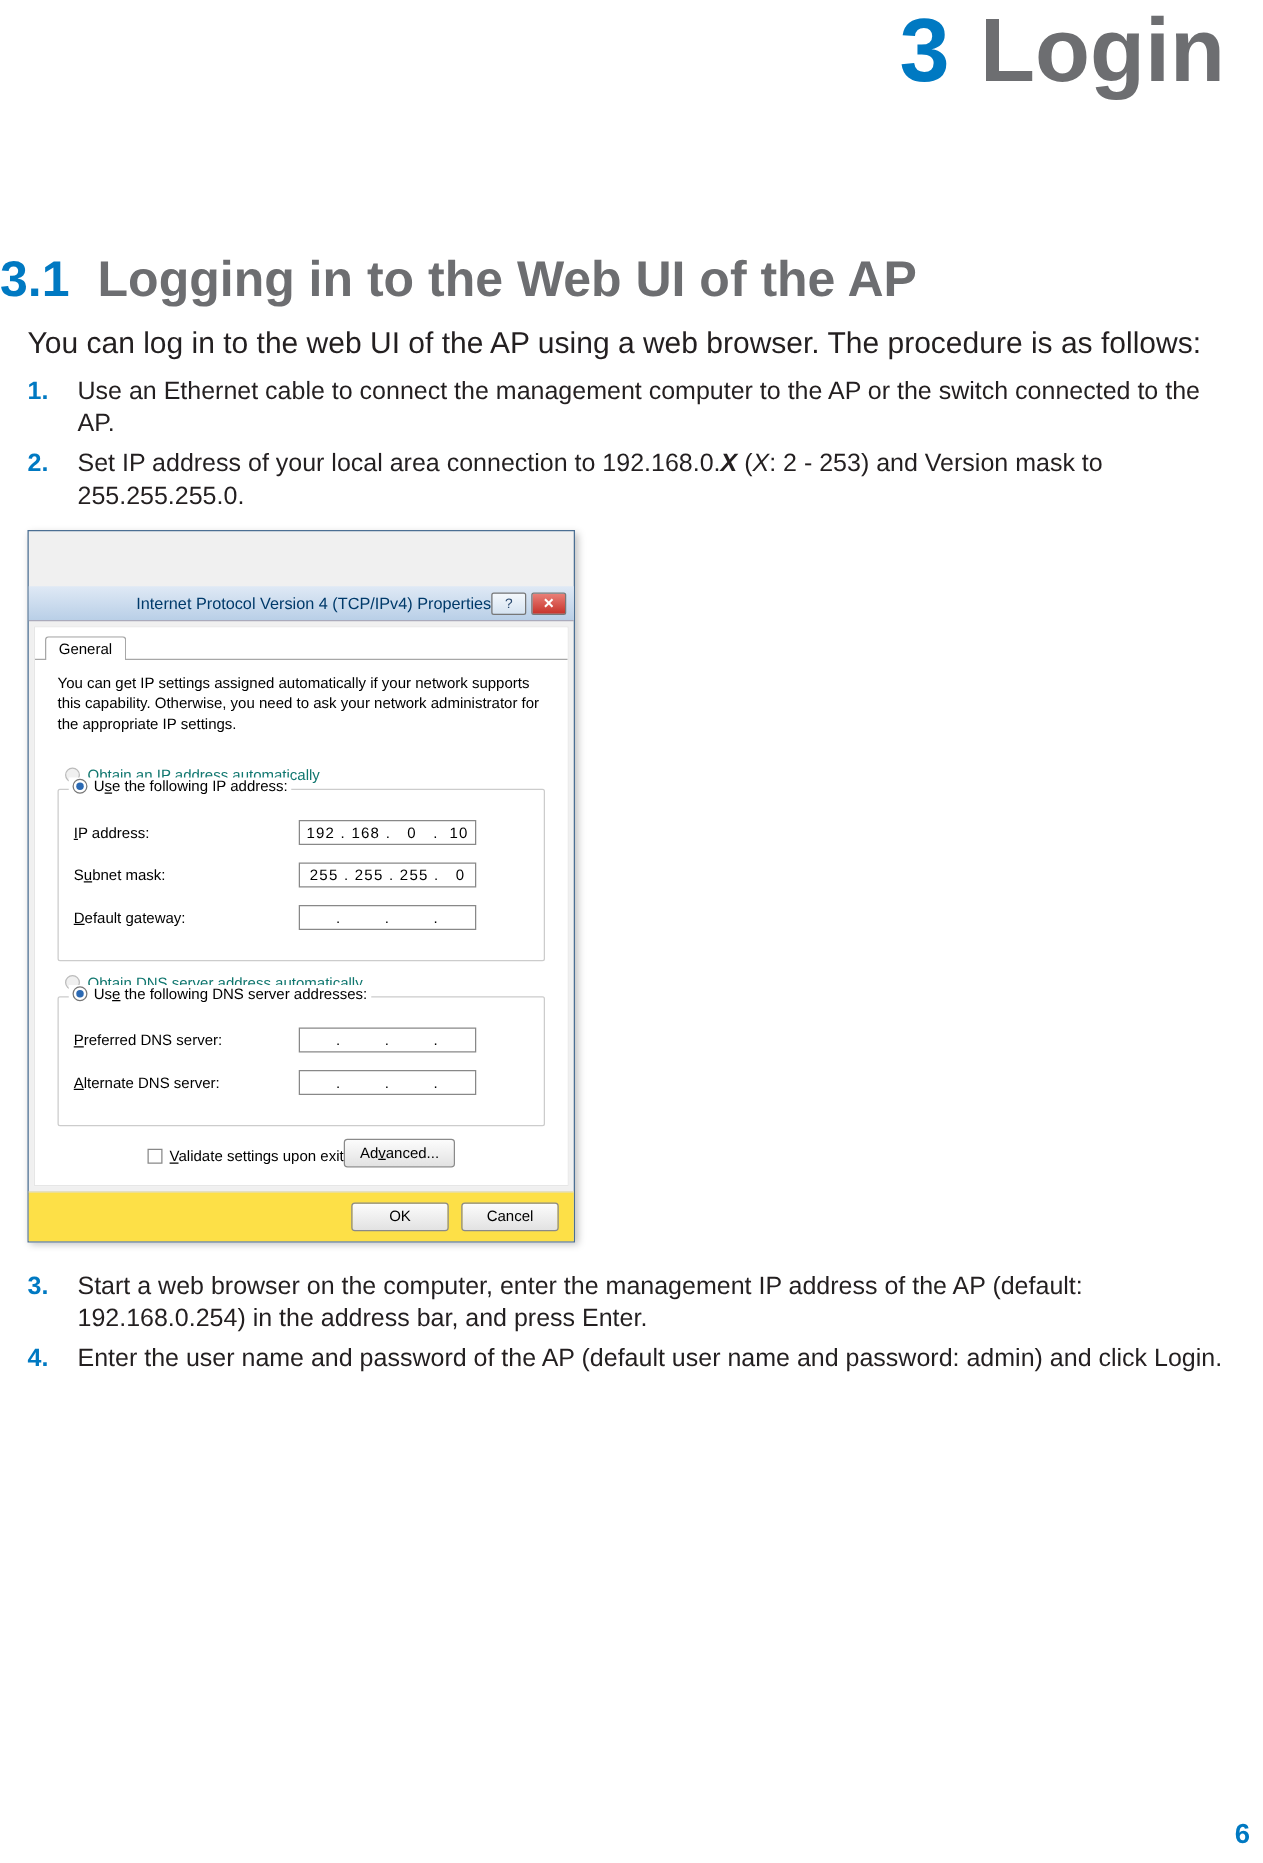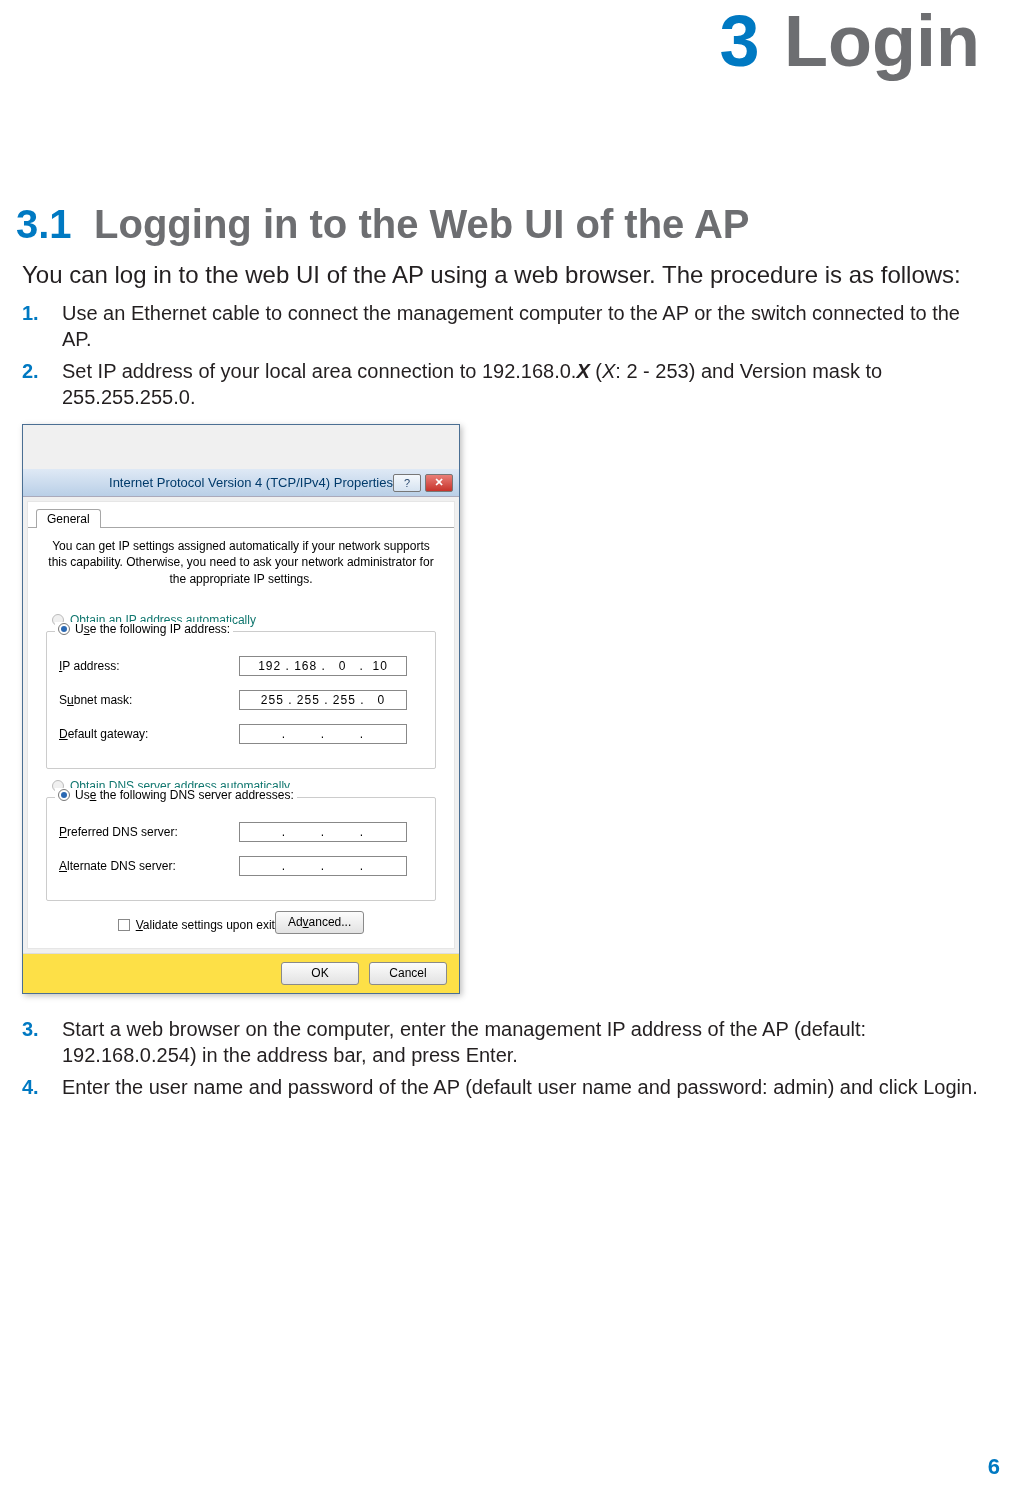--- a/index.html
+++ b/index.html
@@ -33,7 +33,7 @@
   .section-header {
     margin-top: 120px;
     margin-bottom: 12px;
-    padding-left: 16px;
+    padding-left: 0;
   }
   .section-number {
     font-size: 40px;

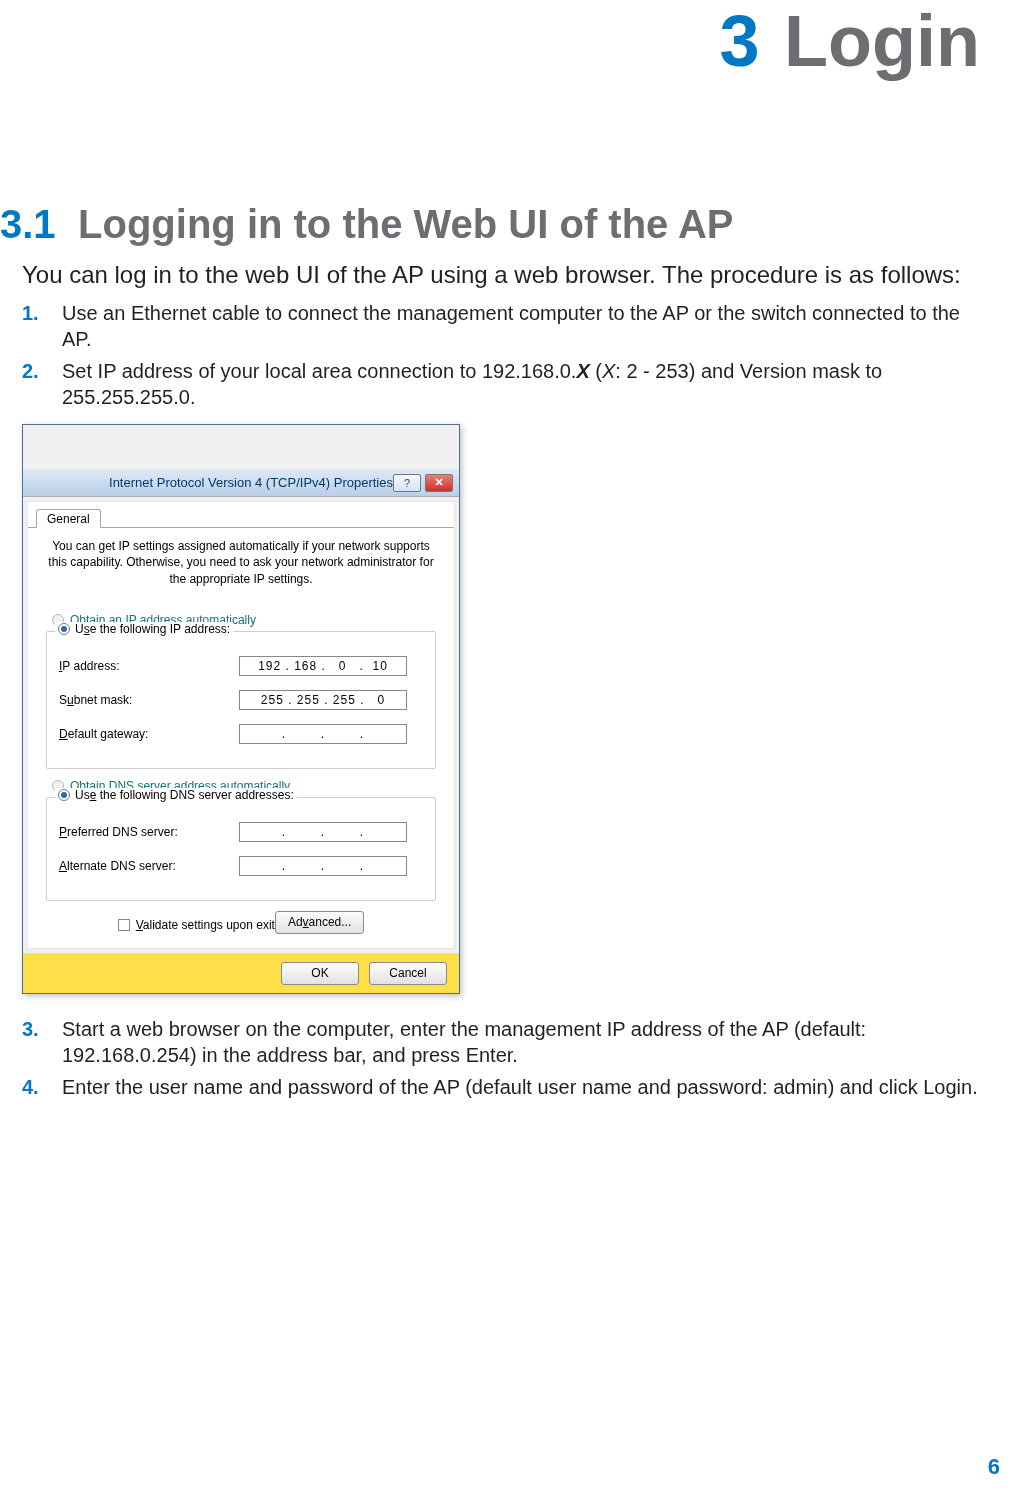--- a/index.html
+++ b/index.html
@@ -126,7 +126,7 @@
     padding: 10px 18px 14px 18px;
     background:#fff;
   }
-  .win-desc { margin-bottom: 26px; line-height: 1.35; text-align: center; }
+  .win-desc { margin-bottom: 26px; line-height: 1.35; }
 
   .win-fieldset { border:1px solid #ccc; border-radius:2px; margin: 4px 0 10px 0; padding: 10px 12px 10px 12px; position:relative; }
   .win-fieldset-legend { position:absolute; top:-10px; left:8px; background:#fff; padding:0 3px; display:flex; align-items:center; gap:5px; }

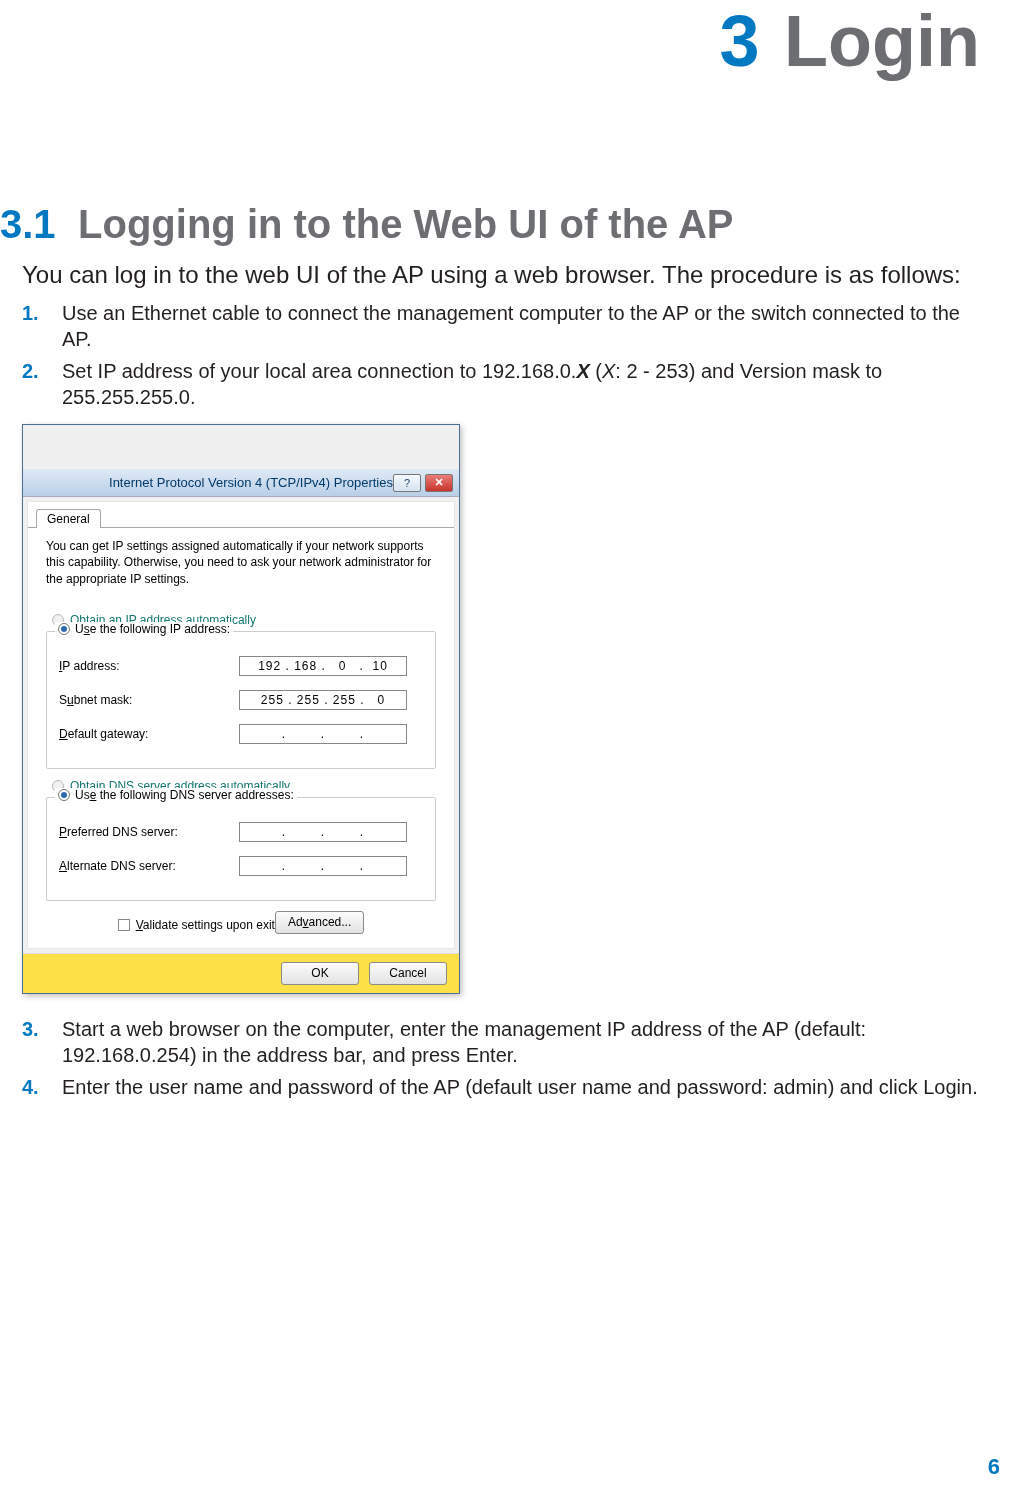--- a/index.html
+++ b/index.html
@@ -139,7 +139,7 @@
   .field-row { display:flex; align-items:center; margin:14px 0; }
   .field-label { width: 180px; }
   .ip-input {
-    width: 168px; height: 20px;
+    width: 142px; height: 20px;
     border:1px solid #888; background:#fff;
     font-family: inherit; font-size:12px;
     text-align: center;

